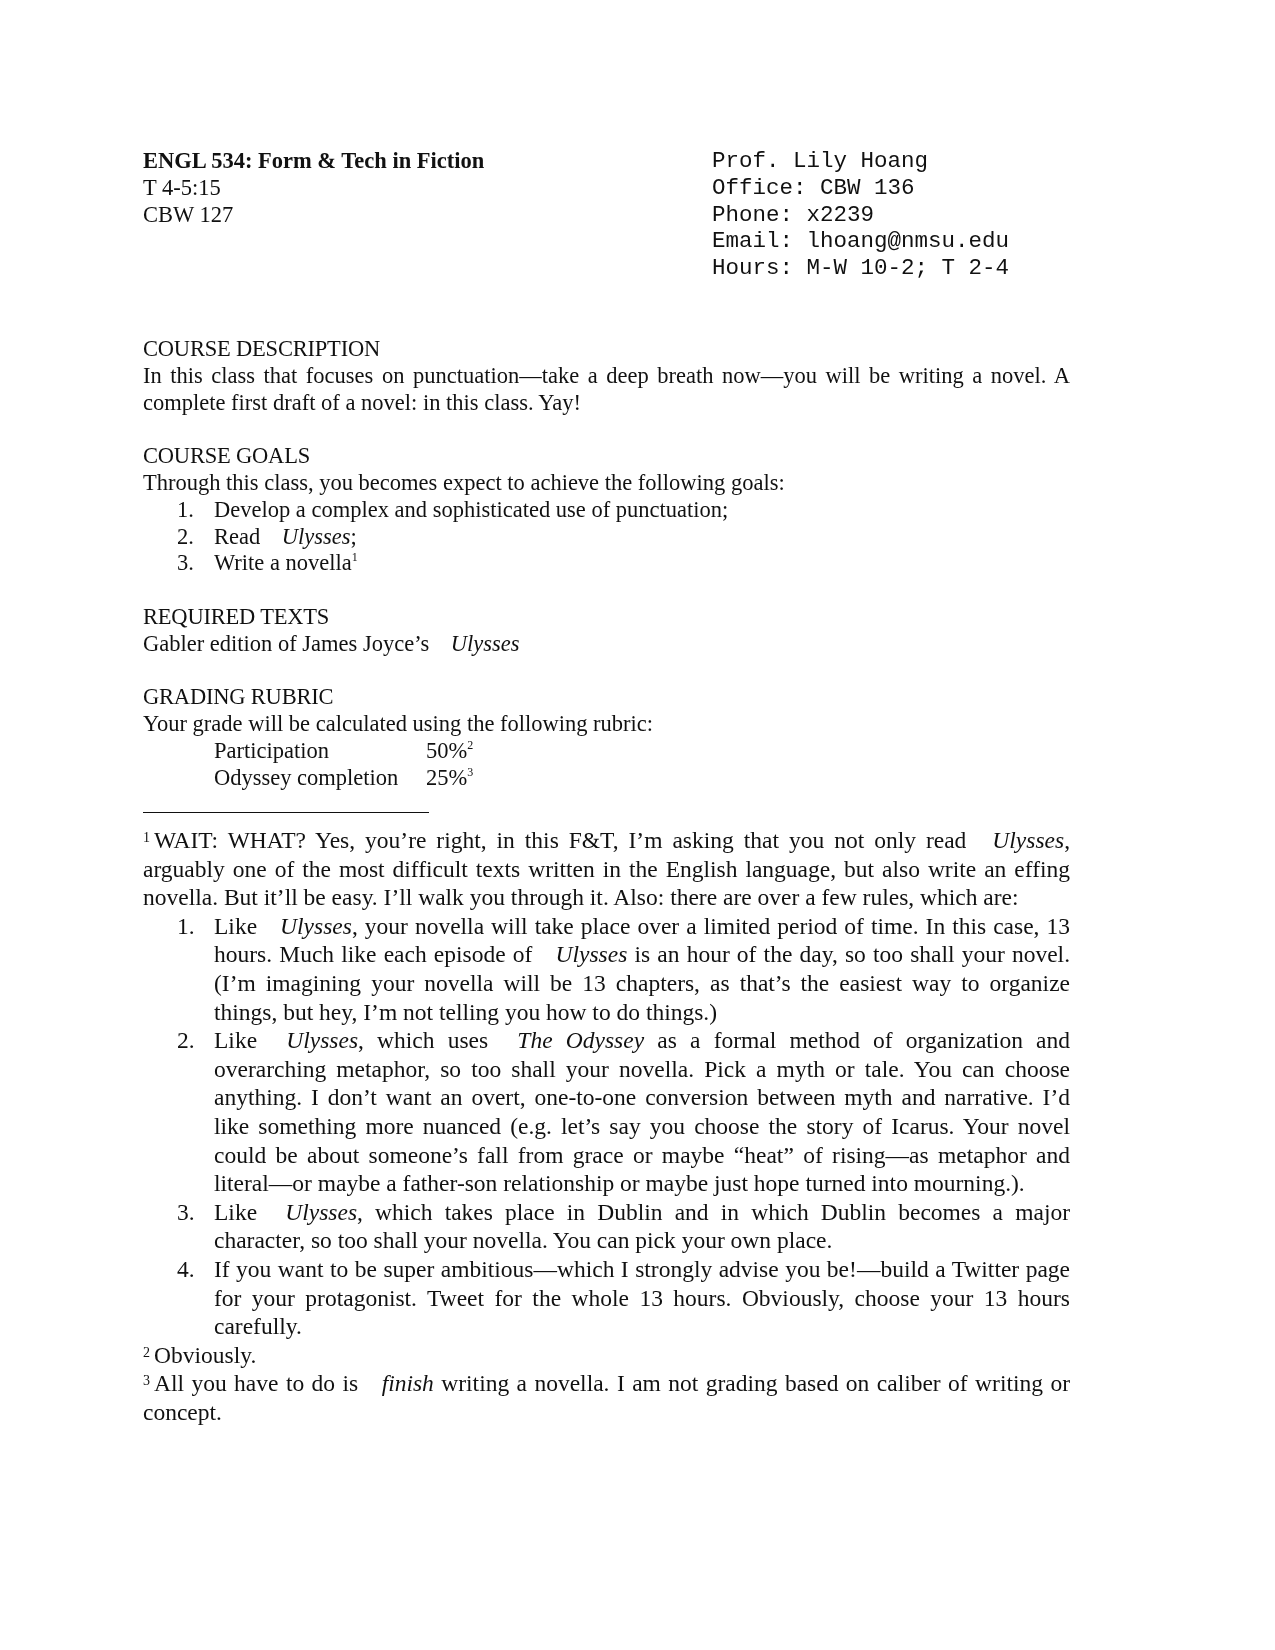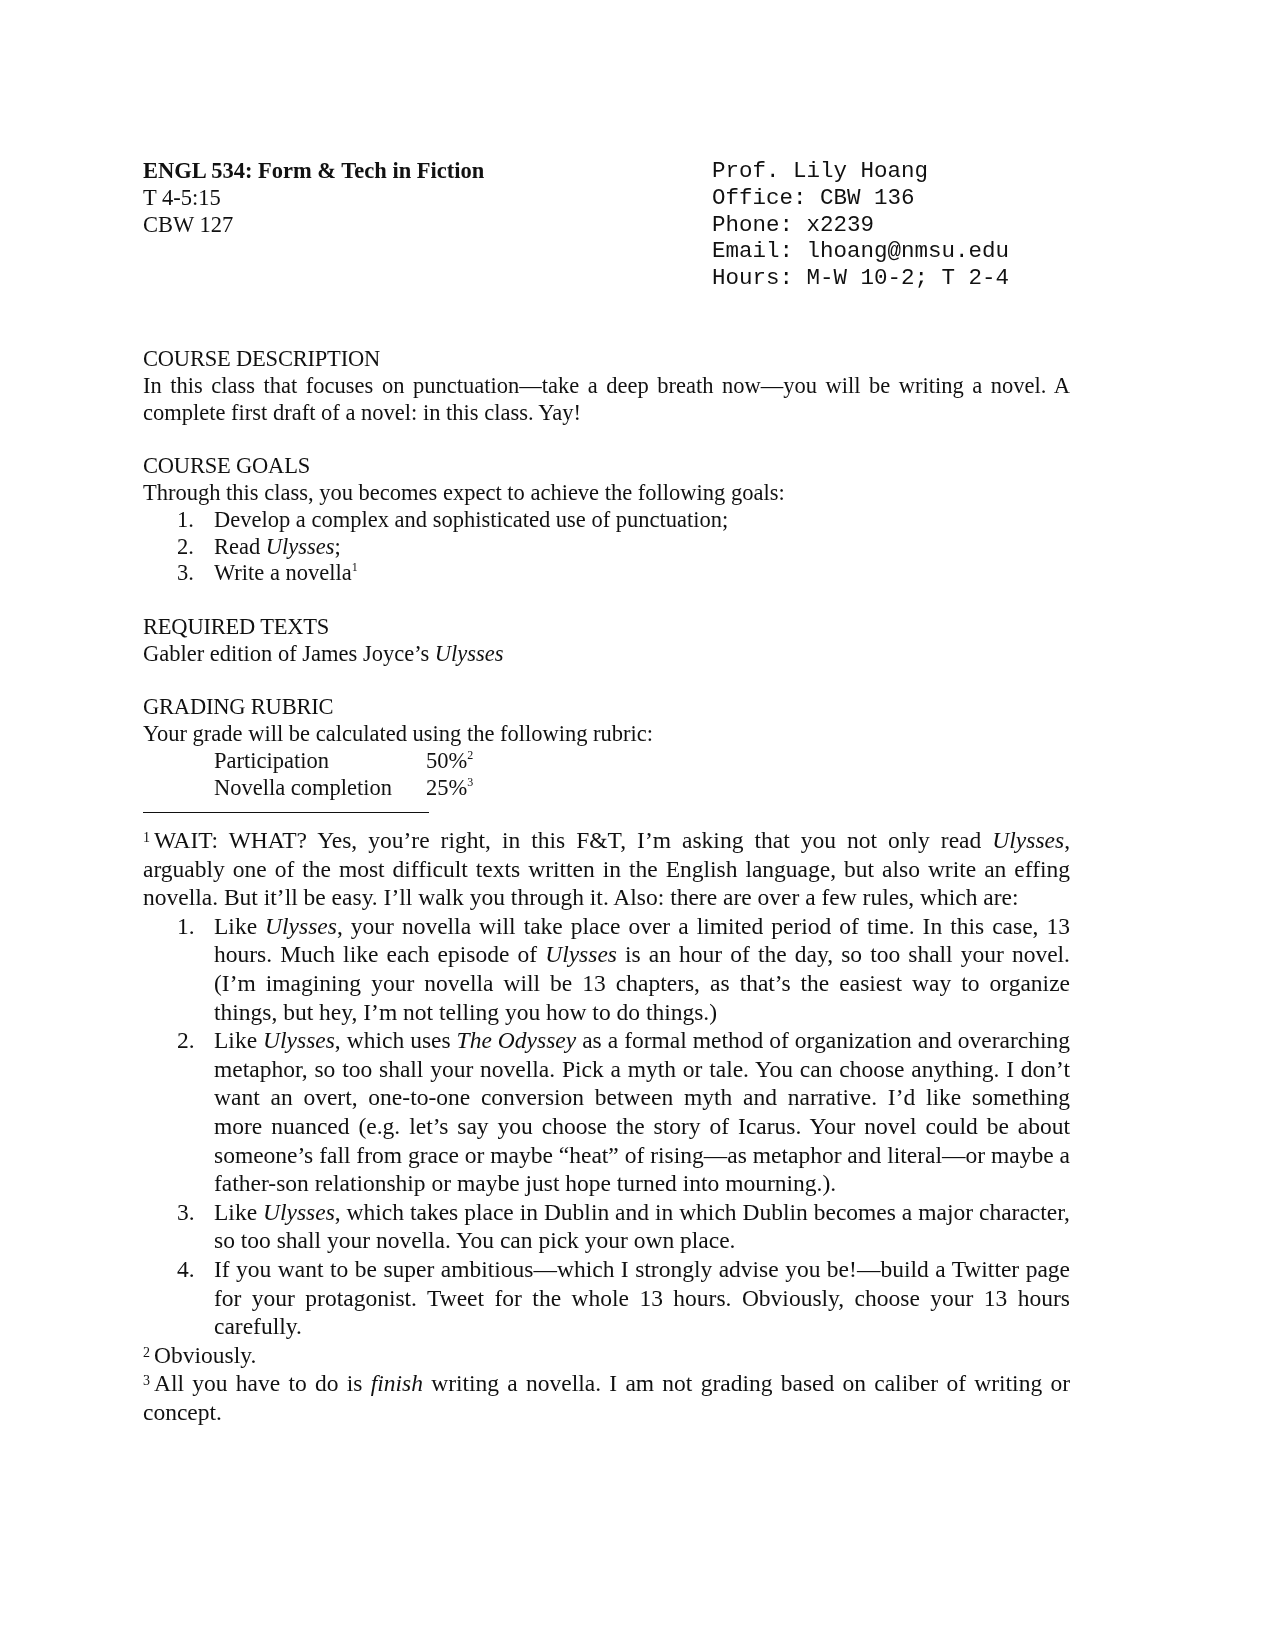--- a/index.html
+++ b/index.html
@@ -18,7 +18,7 @@
     .page {
       position: absolute;
       left: 143px;
-      top: 158px;
+      top: 148px;
       width: 927px;
     }
     

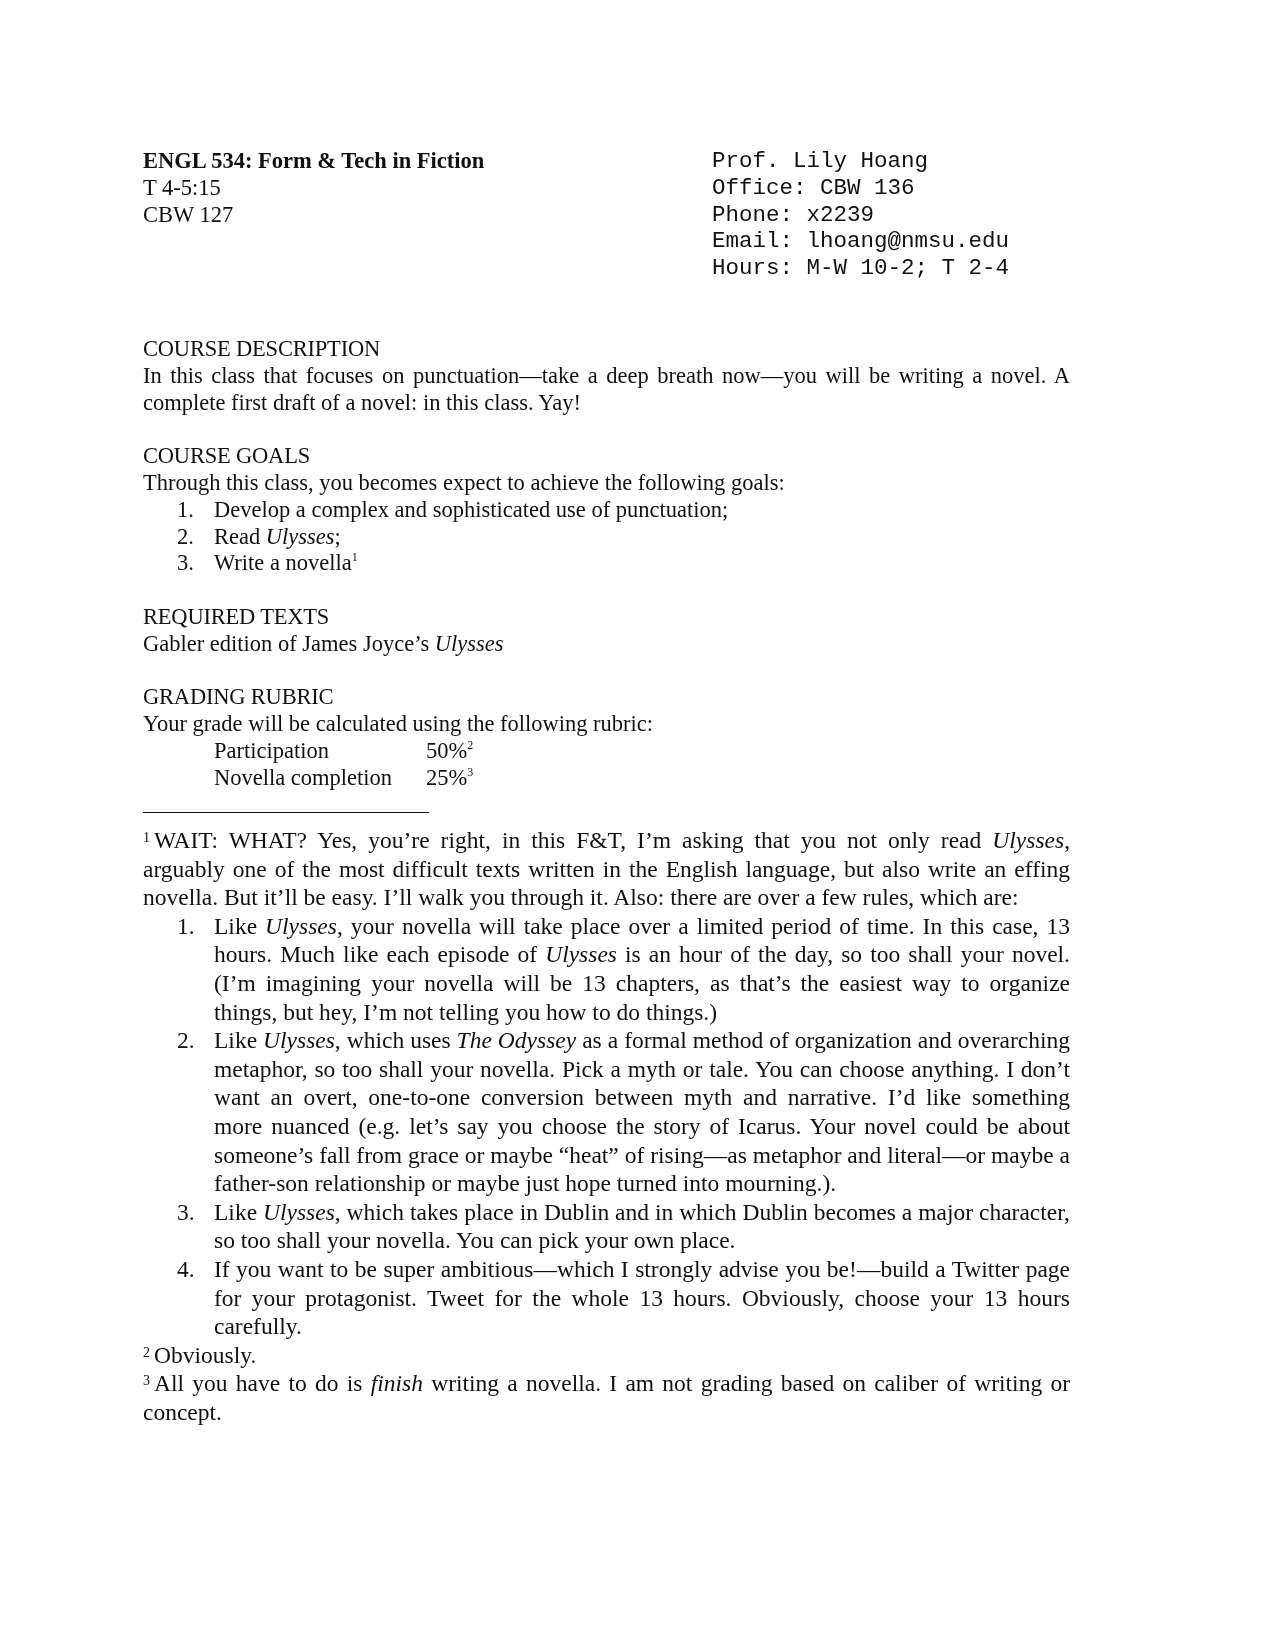--- a/index.html
+++ b/index.html
@@ -69,7 +69,7 @@
       left: 34px;
       top: 0;
     }
-    i, .ital { font-style: italic; }
+    i, .ital { font-style: italic; margin-left: 16px; }
     sup {
       font-size: 12px;
       line-height: 0;

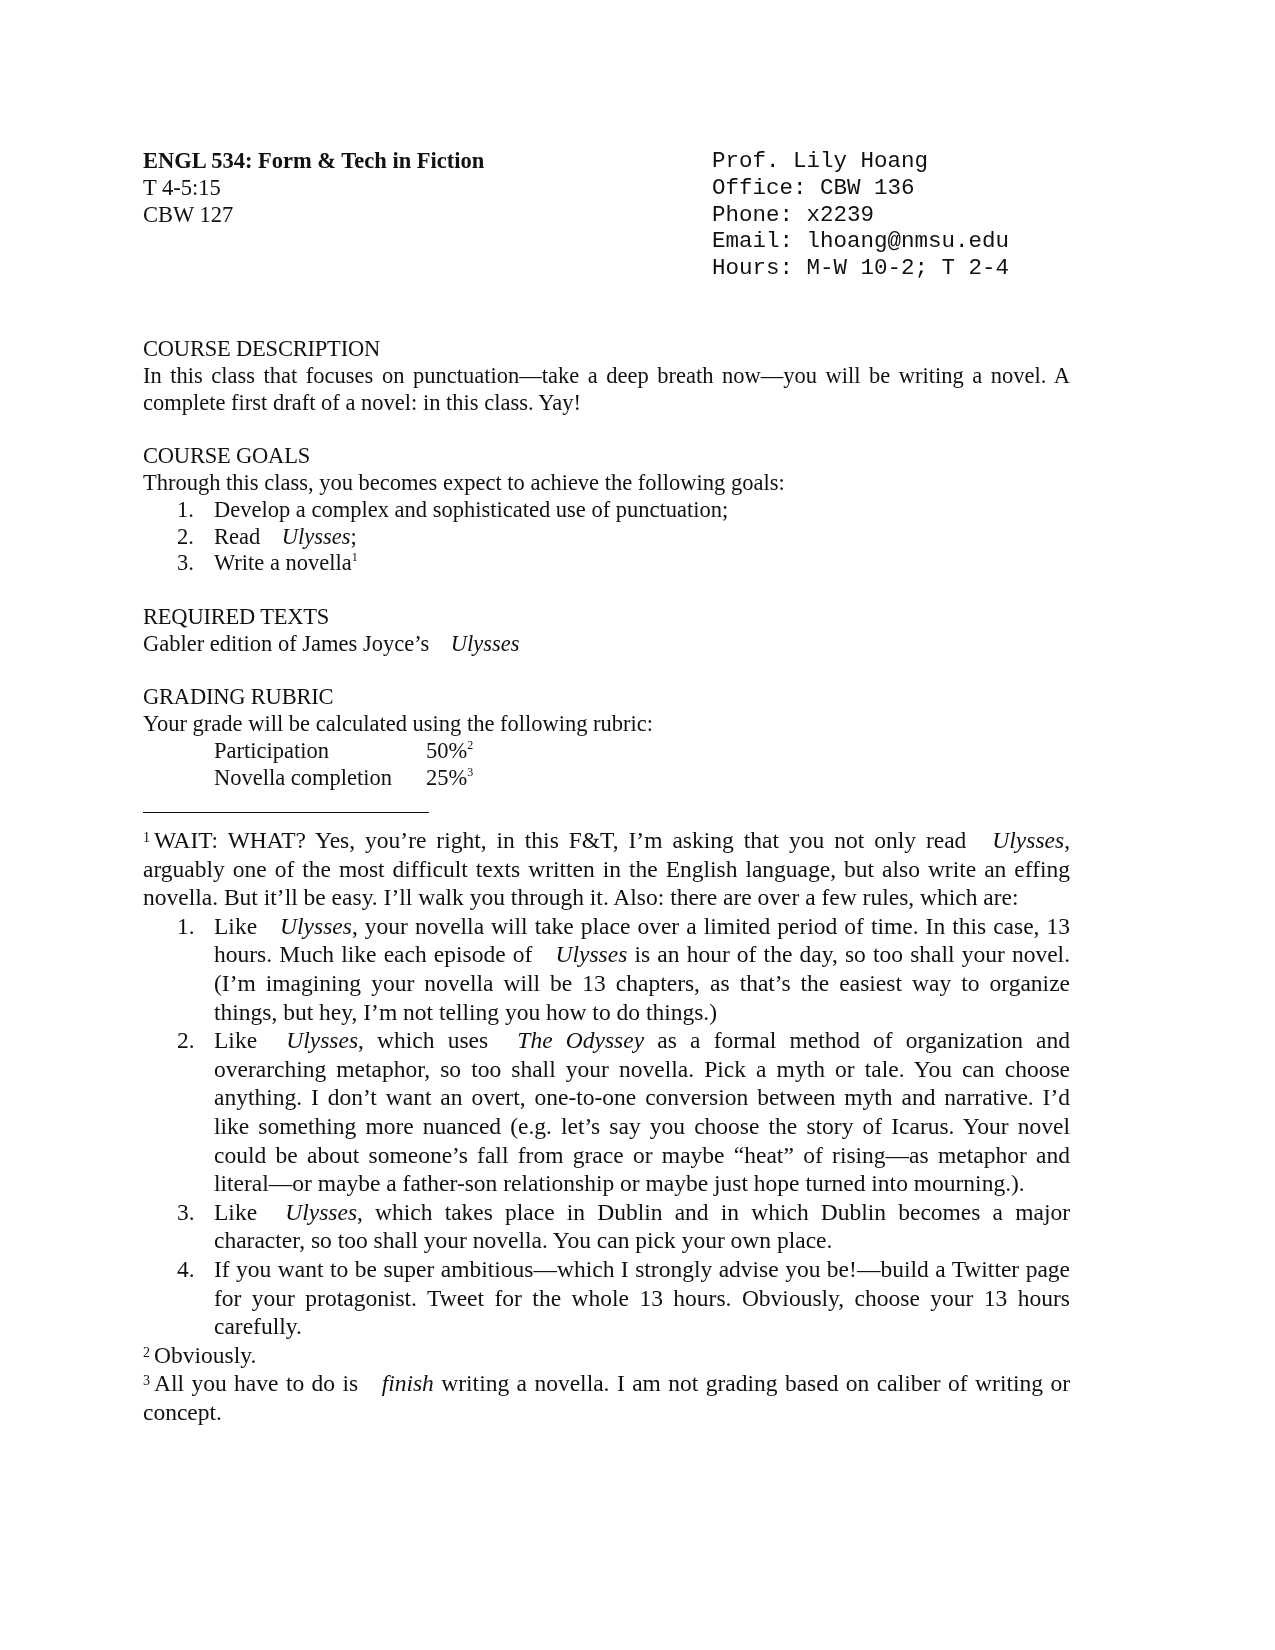--- a/index.html
+++ b/index.html
@@ -187,7 +187,7 @@
         <span class="rubric-label">Participation</span><span class="rubric-value">50%</span><sup>2</sup>
       </span>
       <span class="rubric-row">
-        <span class="rubric-label">Novella completion</span><span class="rubric-value">25%</span><sup>3</sup>
+        <span class="rubric-label">Odyssey completion</span><span class="rubric-value">25%</span><sup>3</sup>
       </span>
     </div>
 

